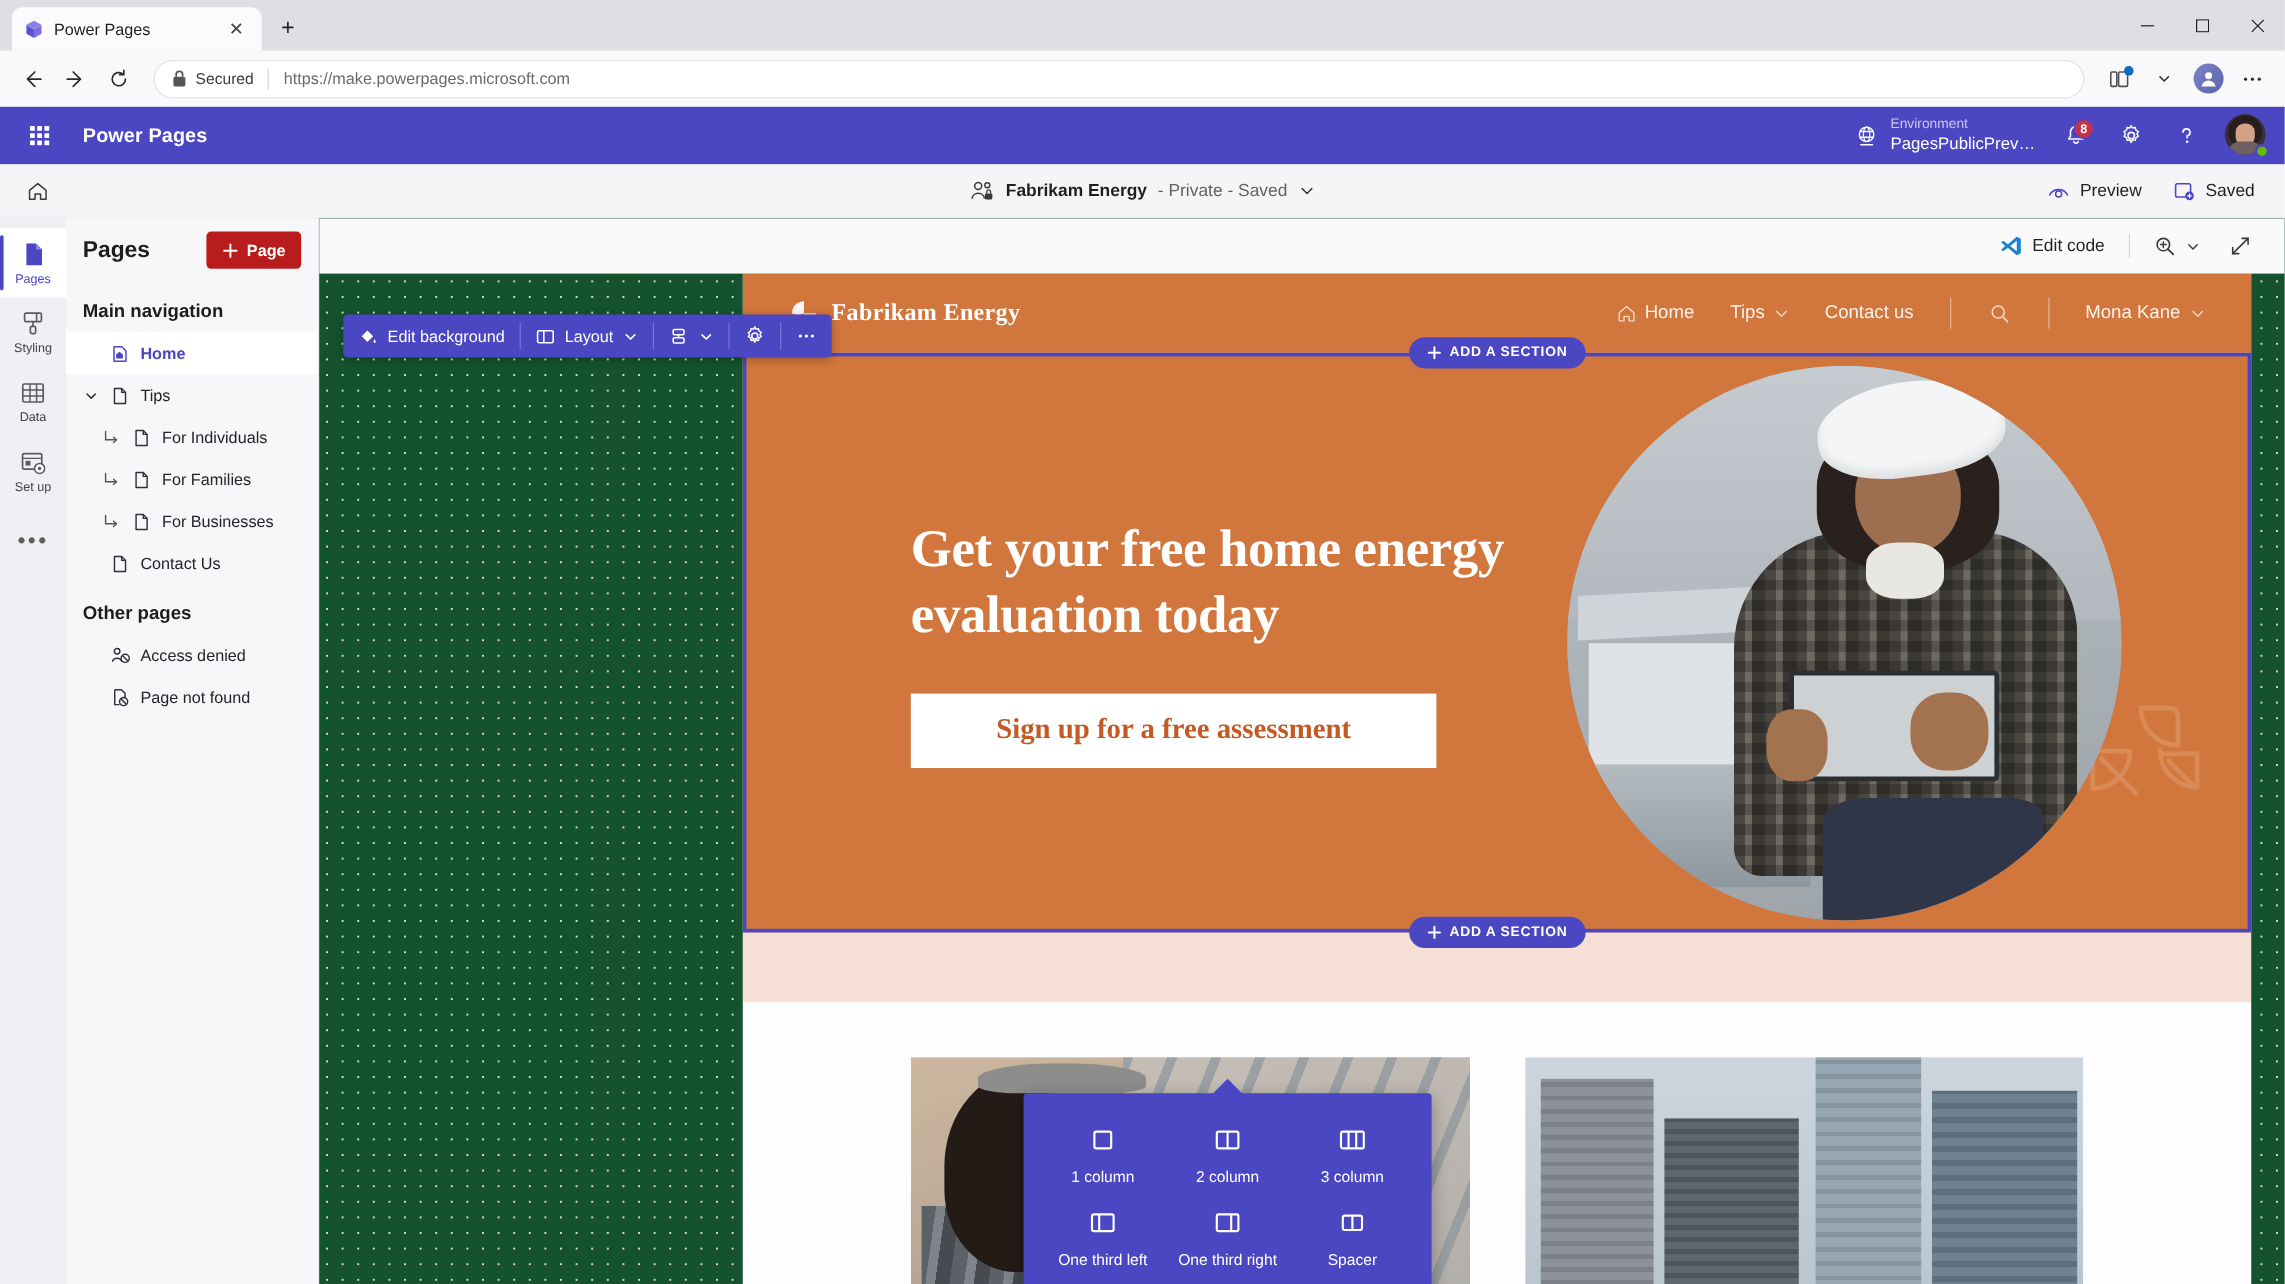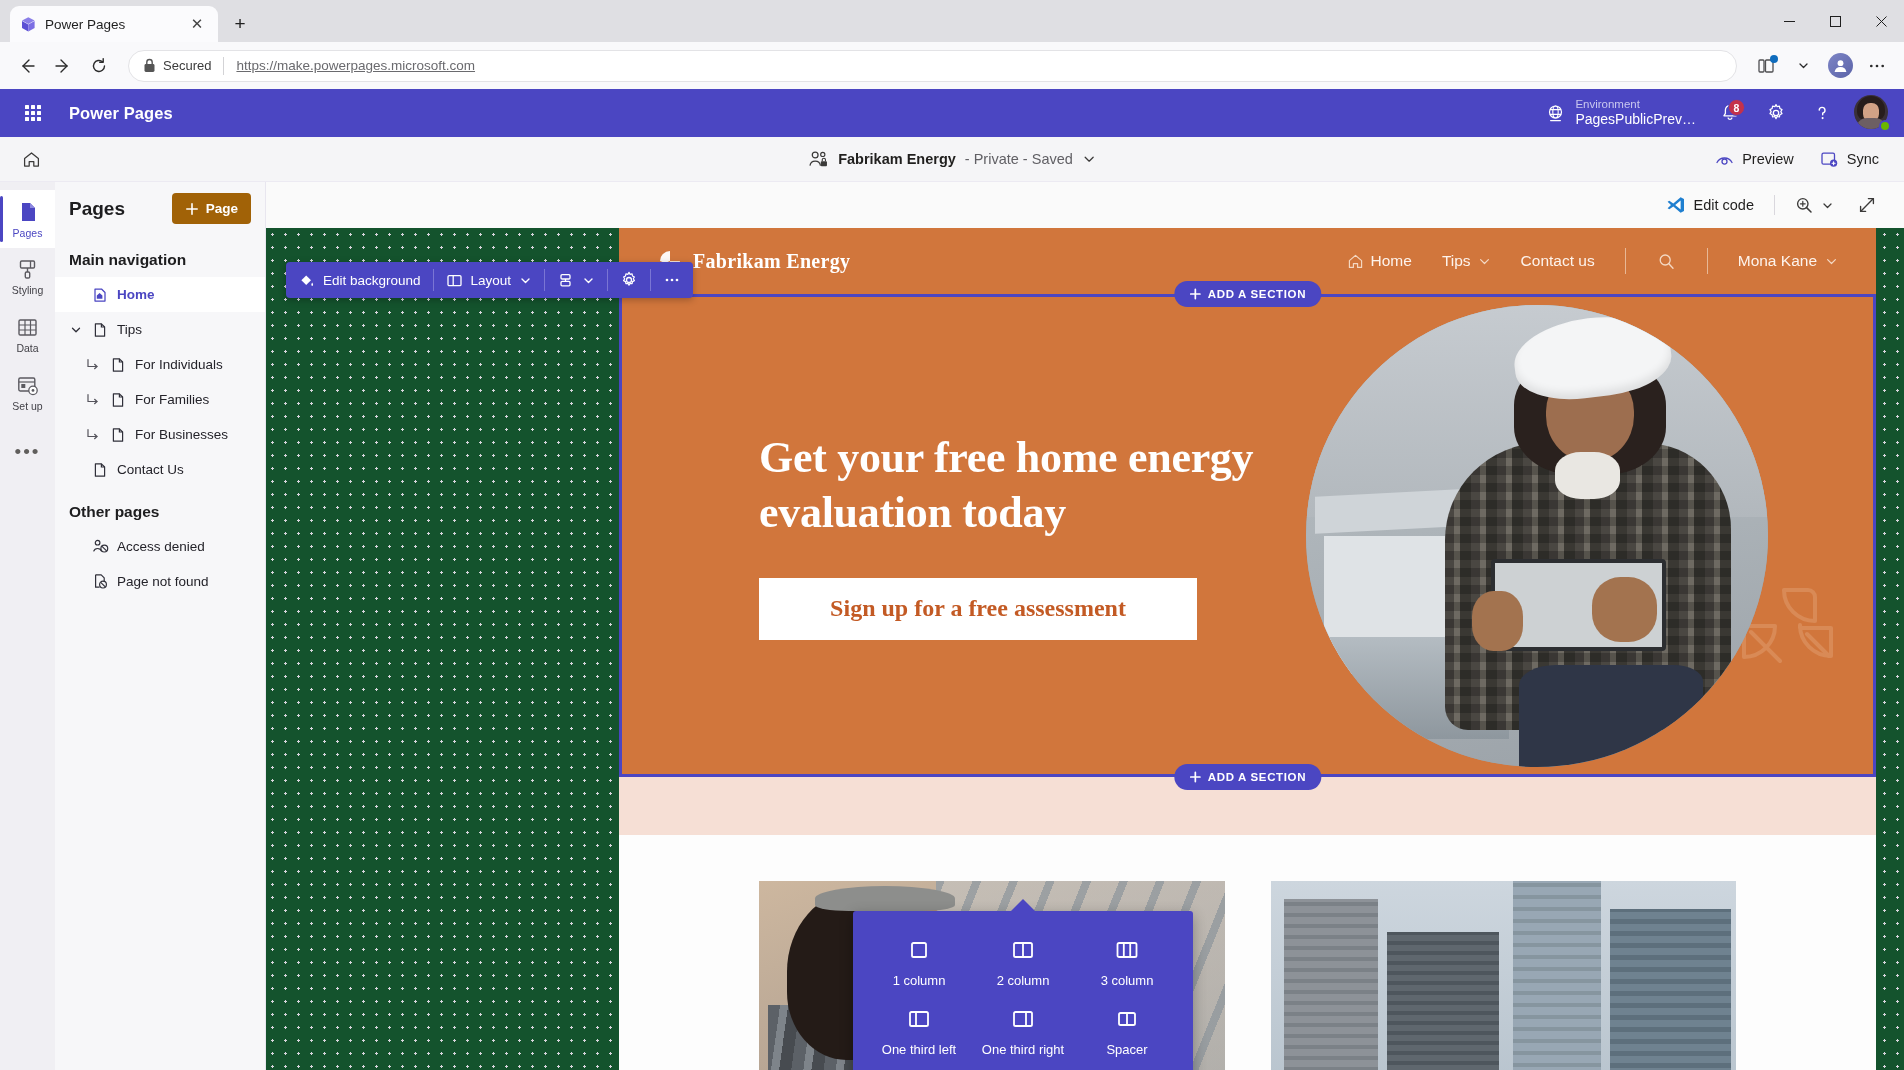--- a/index.html
+++ b/index.html
@@ -59,7 +59,7 @@
   }
   .secured-chip { display: flex; align-items: center; gap: 7px; color: #3b3b3b; font-size: 13px; }
   .omni-sep { width: 1px; height: 18px; background: #d3d3d6; margin: 0 12px; }
-  .omni-url { font-size: 13.5px; color: #6a6a6e; flex: 1; text-decoration: underline; }
+  .omni-url { font-size: 13.5px; color: #6a6a6e; flex: 1; }
   .tb-right { display: flex; align-items: center; gap: 3px; }
   .tb-icon {
     width: 34px; height: 34px; border-radius: 5px;

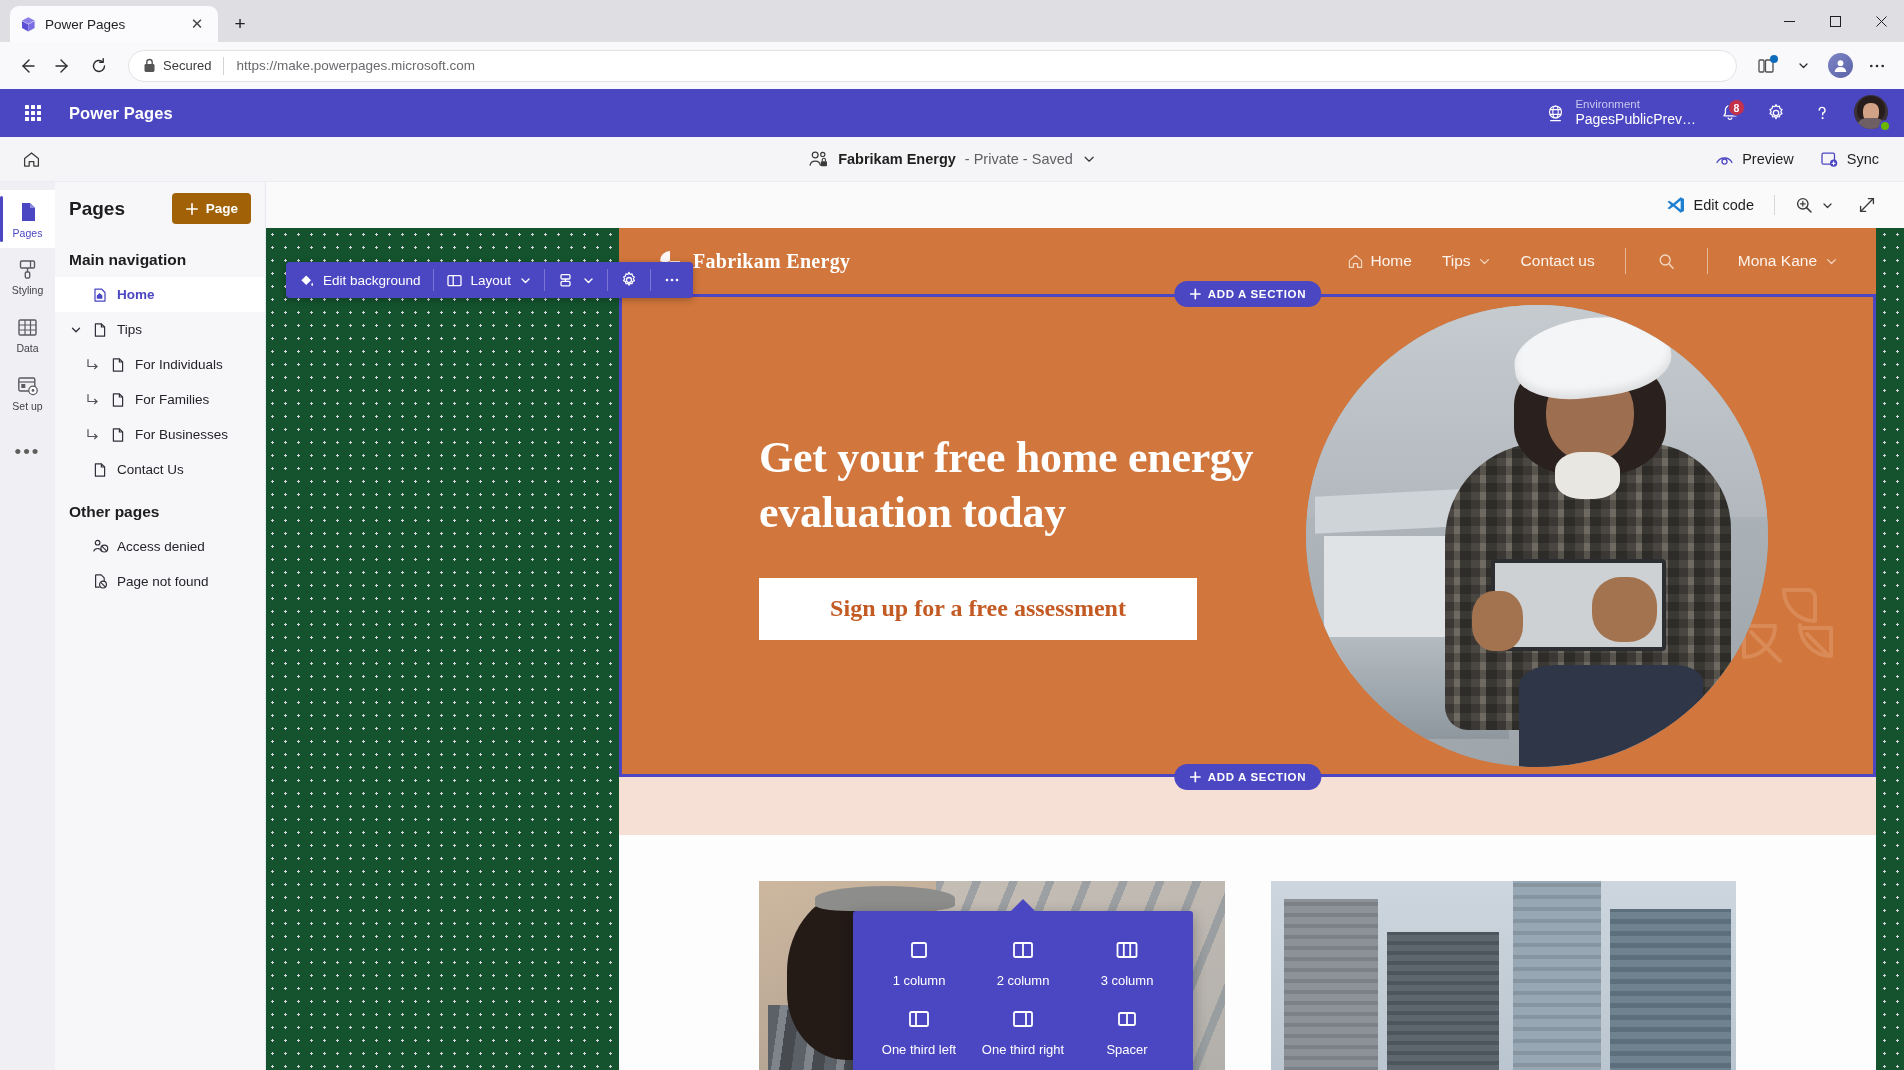--- a/index.html
+++ b/index.html
@@ -594,7 +594,7 @@
             <path d="M12.1 13.2 h3 M13.6 11.7 v3" stroke="#fff" stroke-width="1.1" stroke-linecap="round"></path>
           </svg>
         </span>
-        <span>Sync</span>
+        <span>Saved</span>
       </div>
     </div>
   </div>

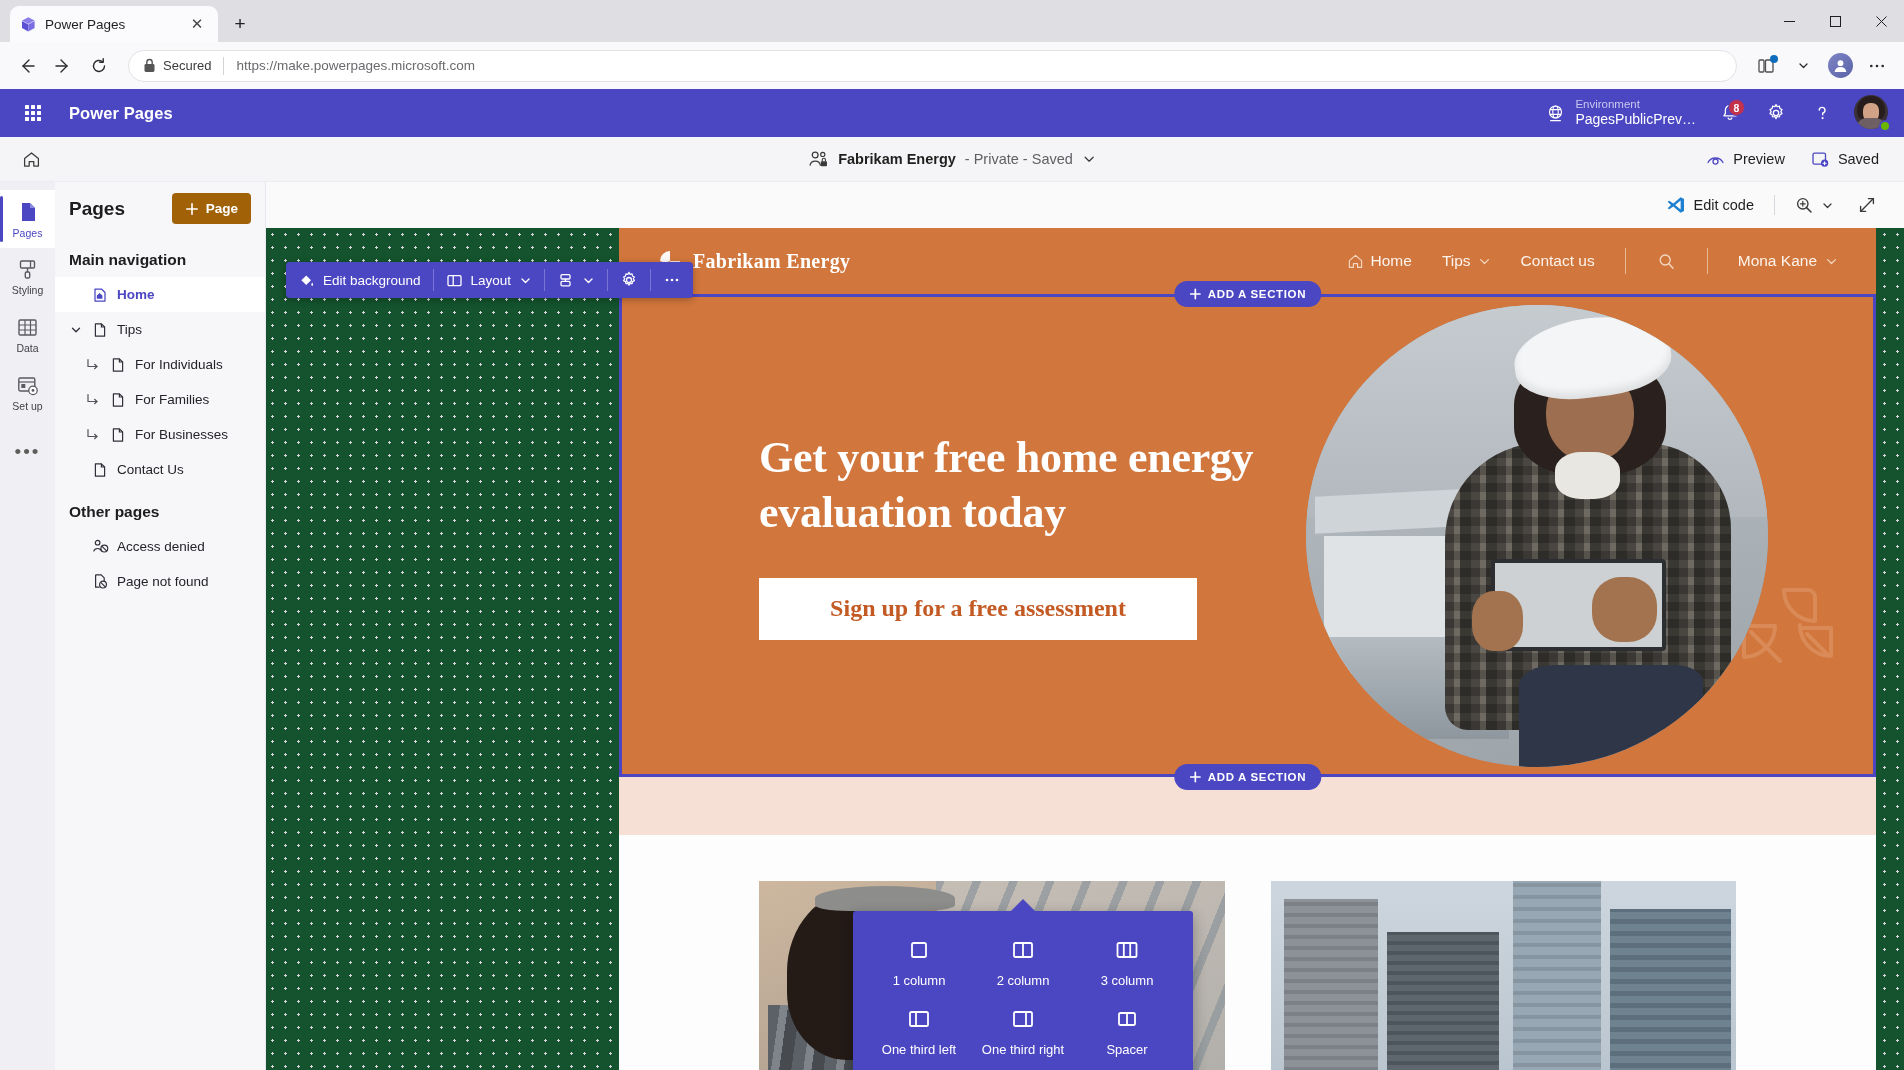--- a/index.html
+++ b/index.html
@@ -185,7 +185,7 @@
   }
   .pages-title { font-size: 19px; font-weight: 600; color: #1d1d1f; }
   .add-page-btn {
-    background: #a16207; color: #fff; border-radius: 4px; height: 31px;
+    background: #b91c1c; color: #fff; border-radius: 4px; height: 31px;
     display: flex; align-items: center; gap: 7px; padding: 0 13px;
     font-size: 13.5px; font-weight: 600;
   }

